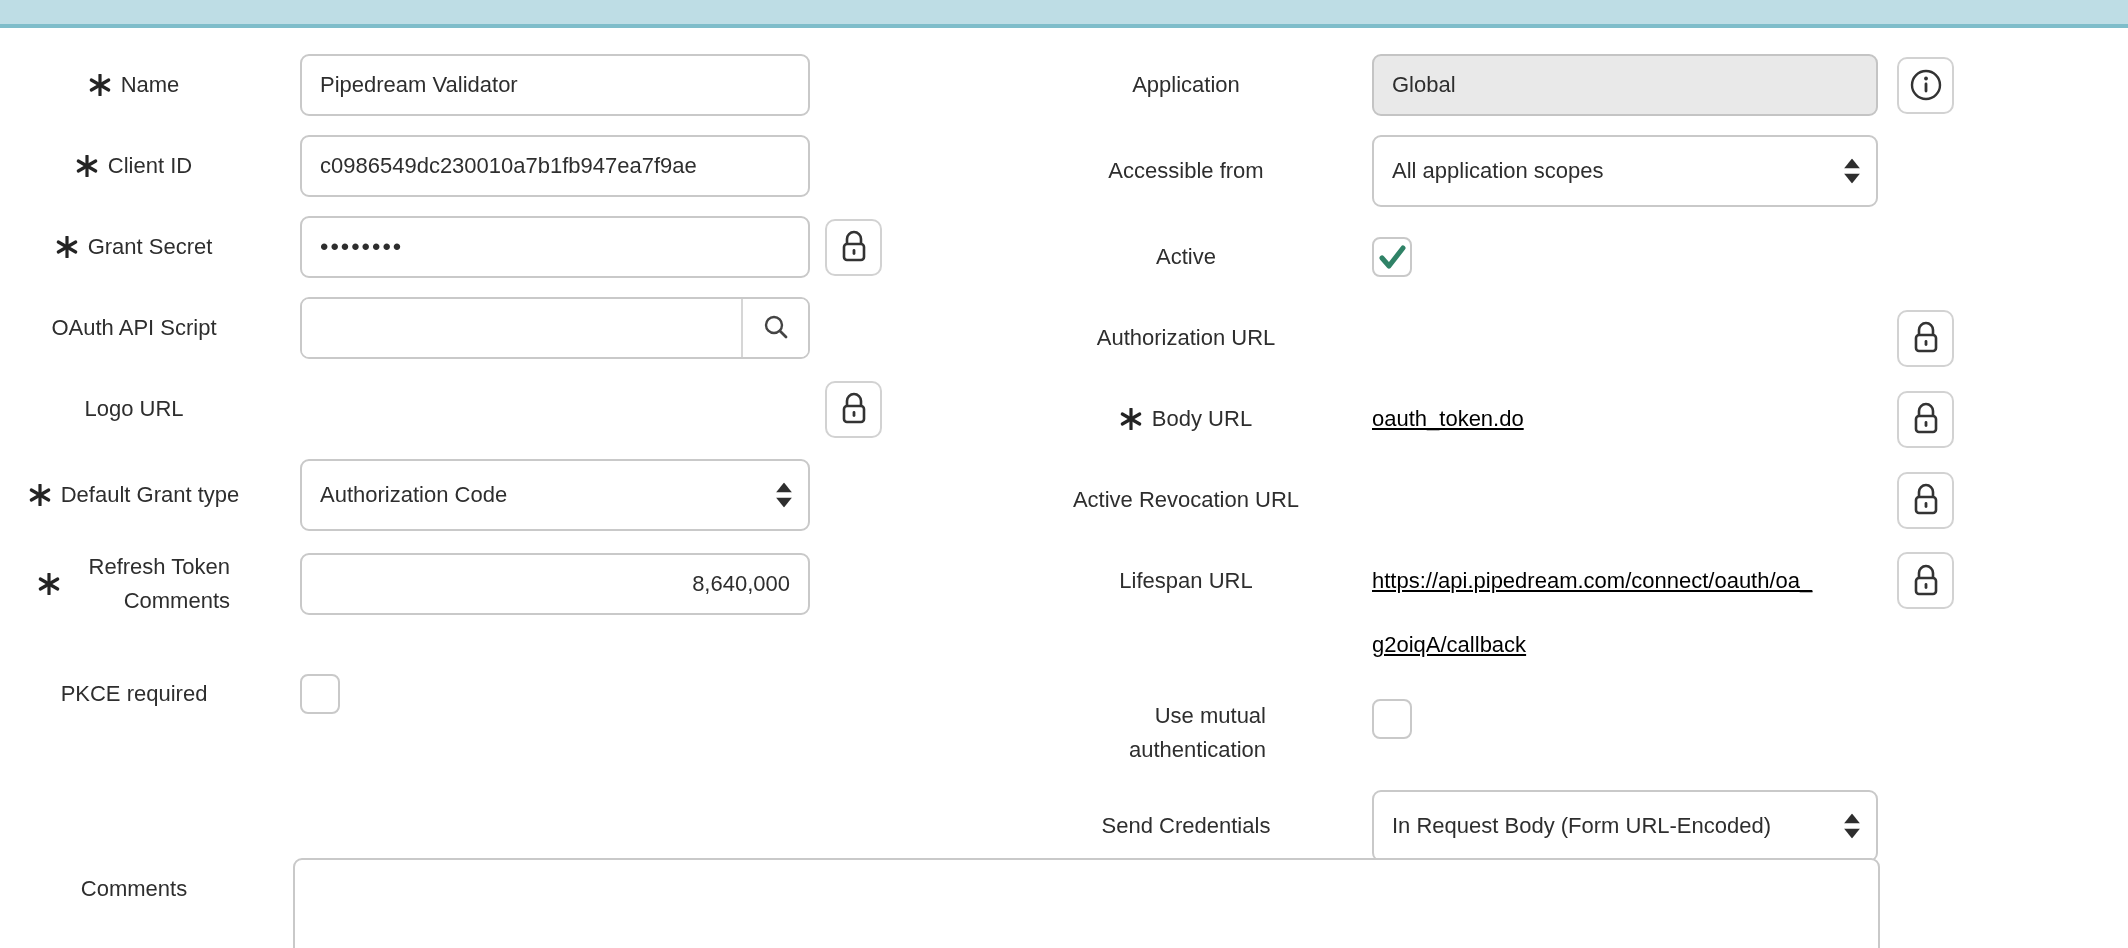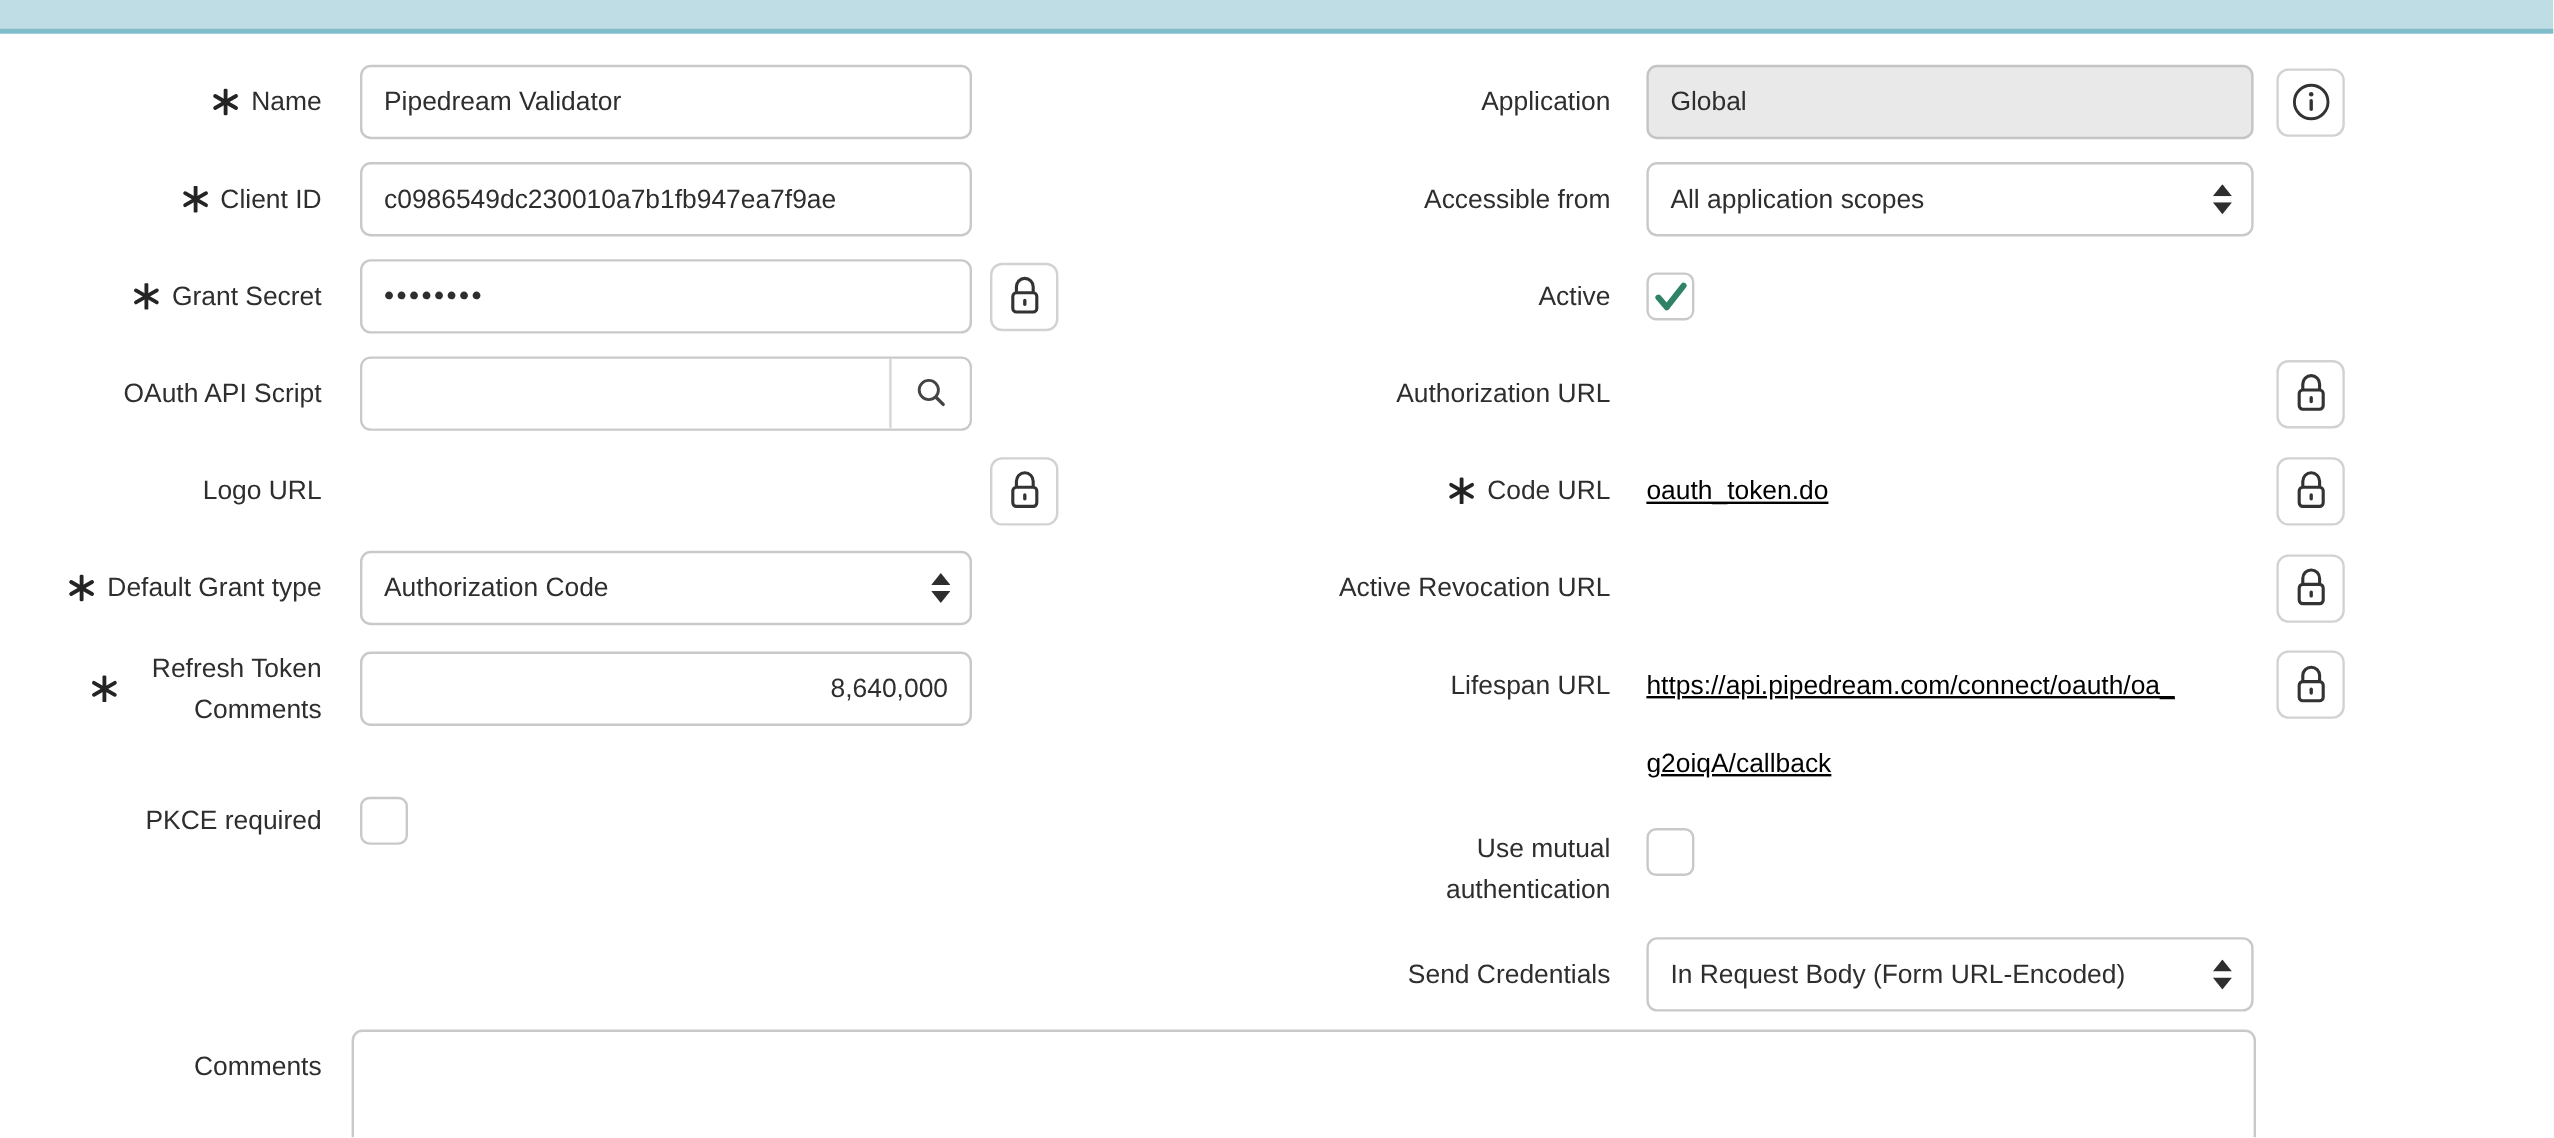--- a/index.html
+++ b/index.html
@@ -13,7 +13,7 @@
   .col-right{left:1030px;width:1098px;}
   .row{display:flex;align-items:center;min-height:62px;margin-bottom:19px;}
   .row.align-top{align-items:flex-start;}
-  .label{display:flex;align-items:center;justify-content:flex-end;gap:10px;flex:0 0 auto;}
+  .label{display:flex;align-items:center;justify-content:center;gap:10px;flex:0 0 auto;}
   .col-left .label{width:268px;}
   .col-right .label{width:312px;}
   .label-text{font-size:22px;line-height:30px;color:#2e2e2e;text-align:right;}

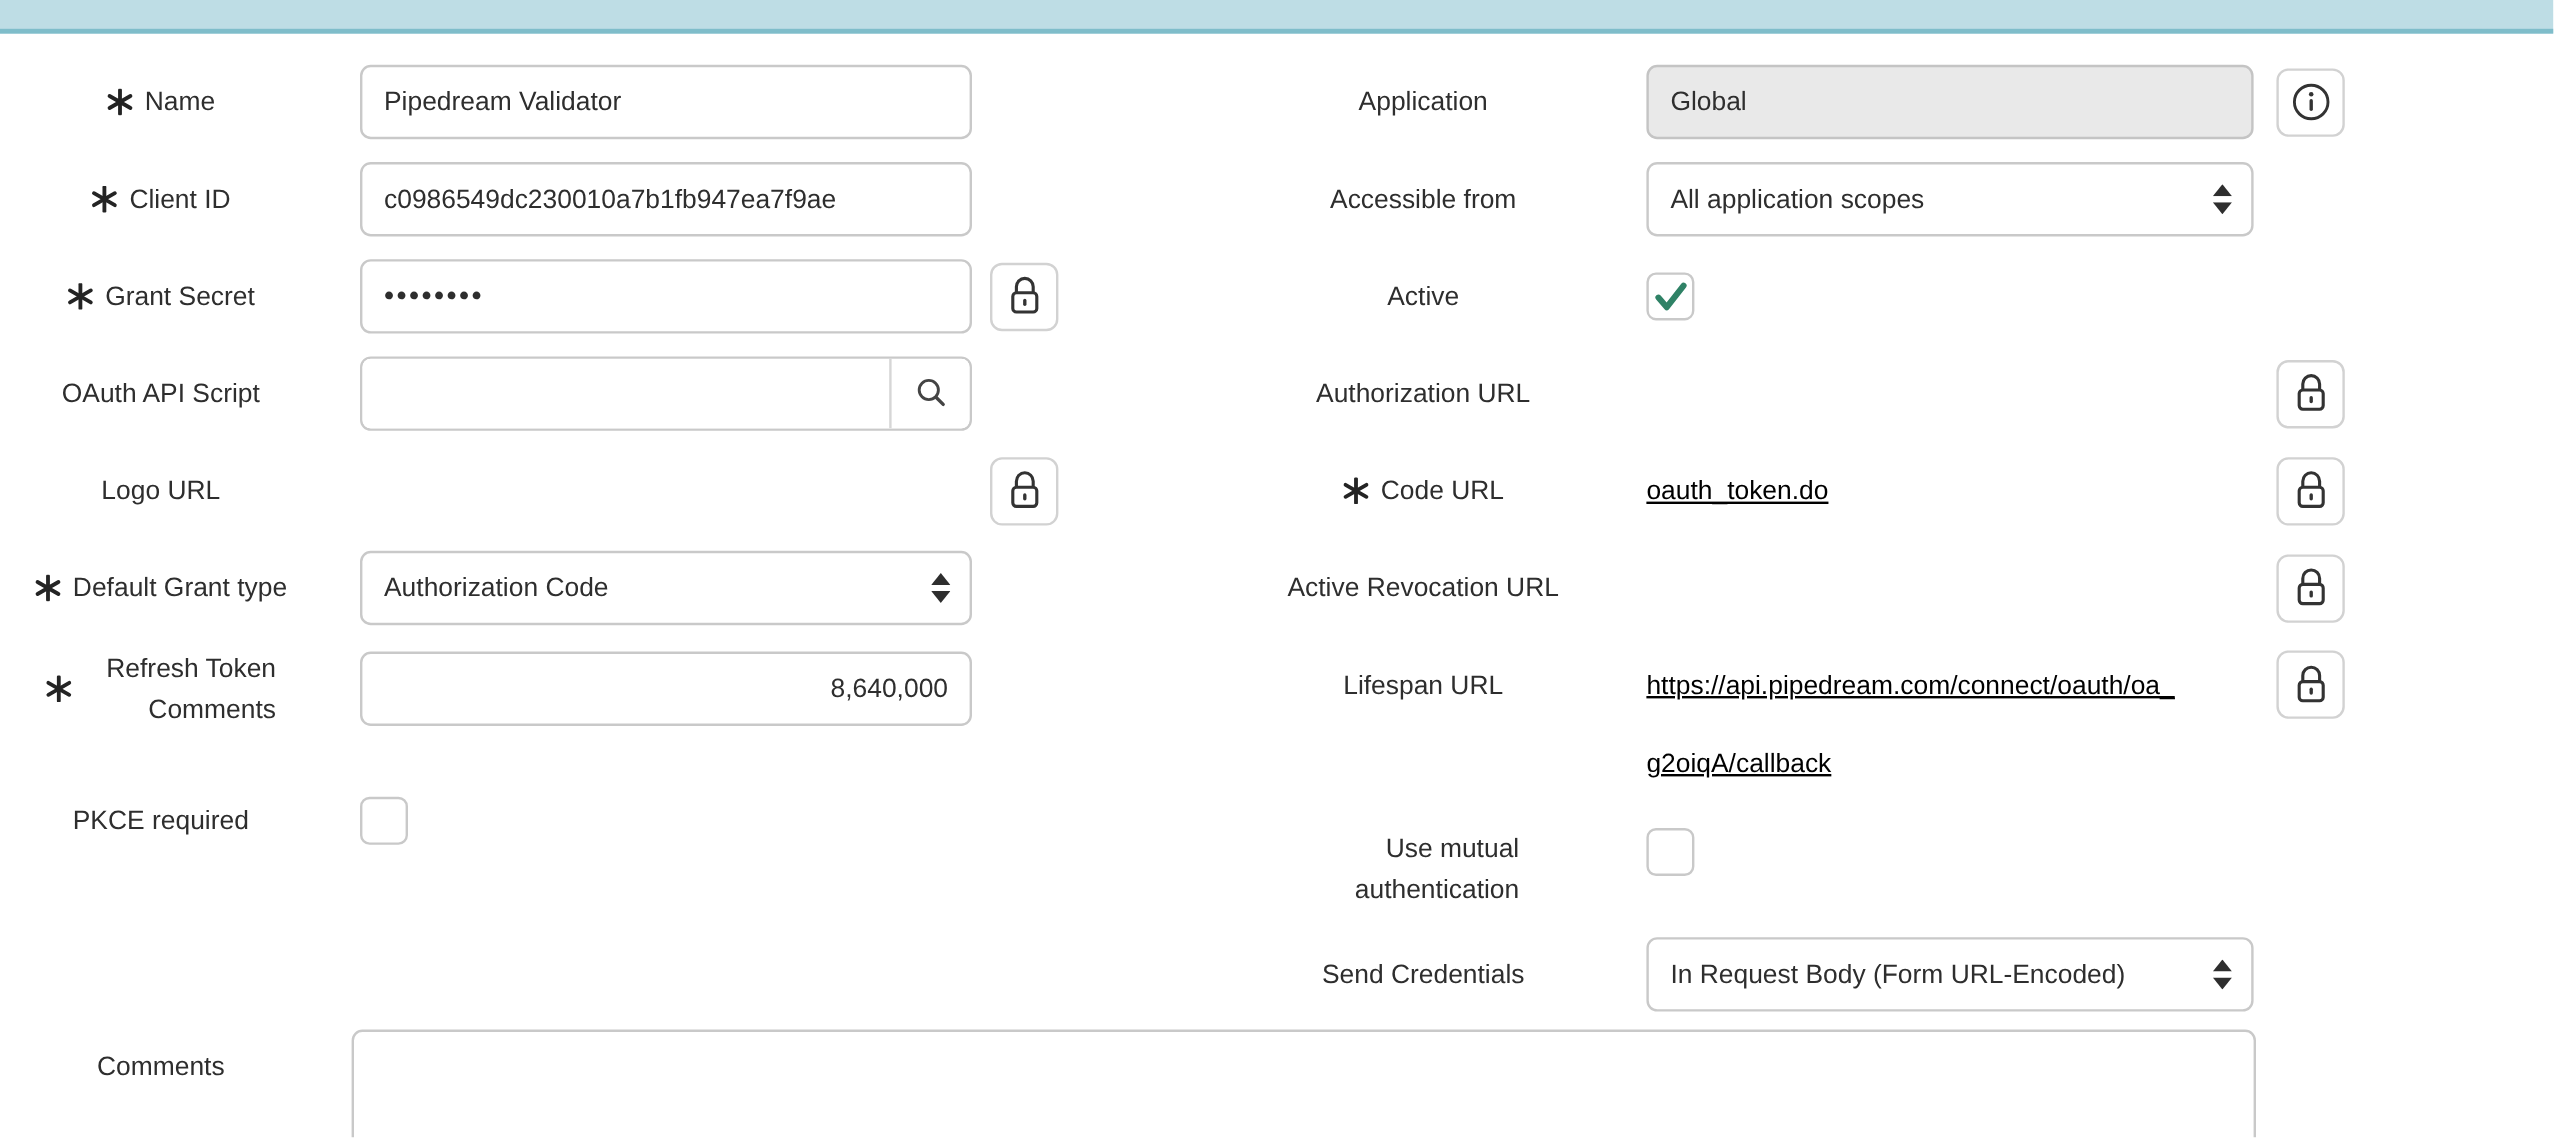--- a/index.html
+++ b/index.html
@@ -34,7 +34,7 @@
   .combo input{flex:1;border:none;outline:none;font-size:22px;padding:0 16px;font-family:"Liberation Sans",sans-serif;color:#2e2e2e;}
   .combo .ref-btn{width:67px;border:none;border-left:2px solid #d6d6d6;background:#fff;display:flex;align-items:center;justify-content:center;cursor:pointer;}
   .selectbox{
-    box-sizing:border-box;position:relative;width:100%;height:62px;border:2px solid #c9c9c9;border-radius:9px;background:#fff;
+    box-sizing:border-box;position:relative;width:100%;height:72px;border:2px solid #c9c9c9;border-radius:9px;background:#fff;
     display:flex;align-items:center;padding:0 52px 0 18px;font-size:22px;color:#2e2e2e;cursor:pointer;
   }
   .selectbox .spin{position:absolute;right:16px;top:50%;transform:translateY(-50%);display:flex;flex-direction:column;gap:5px;}

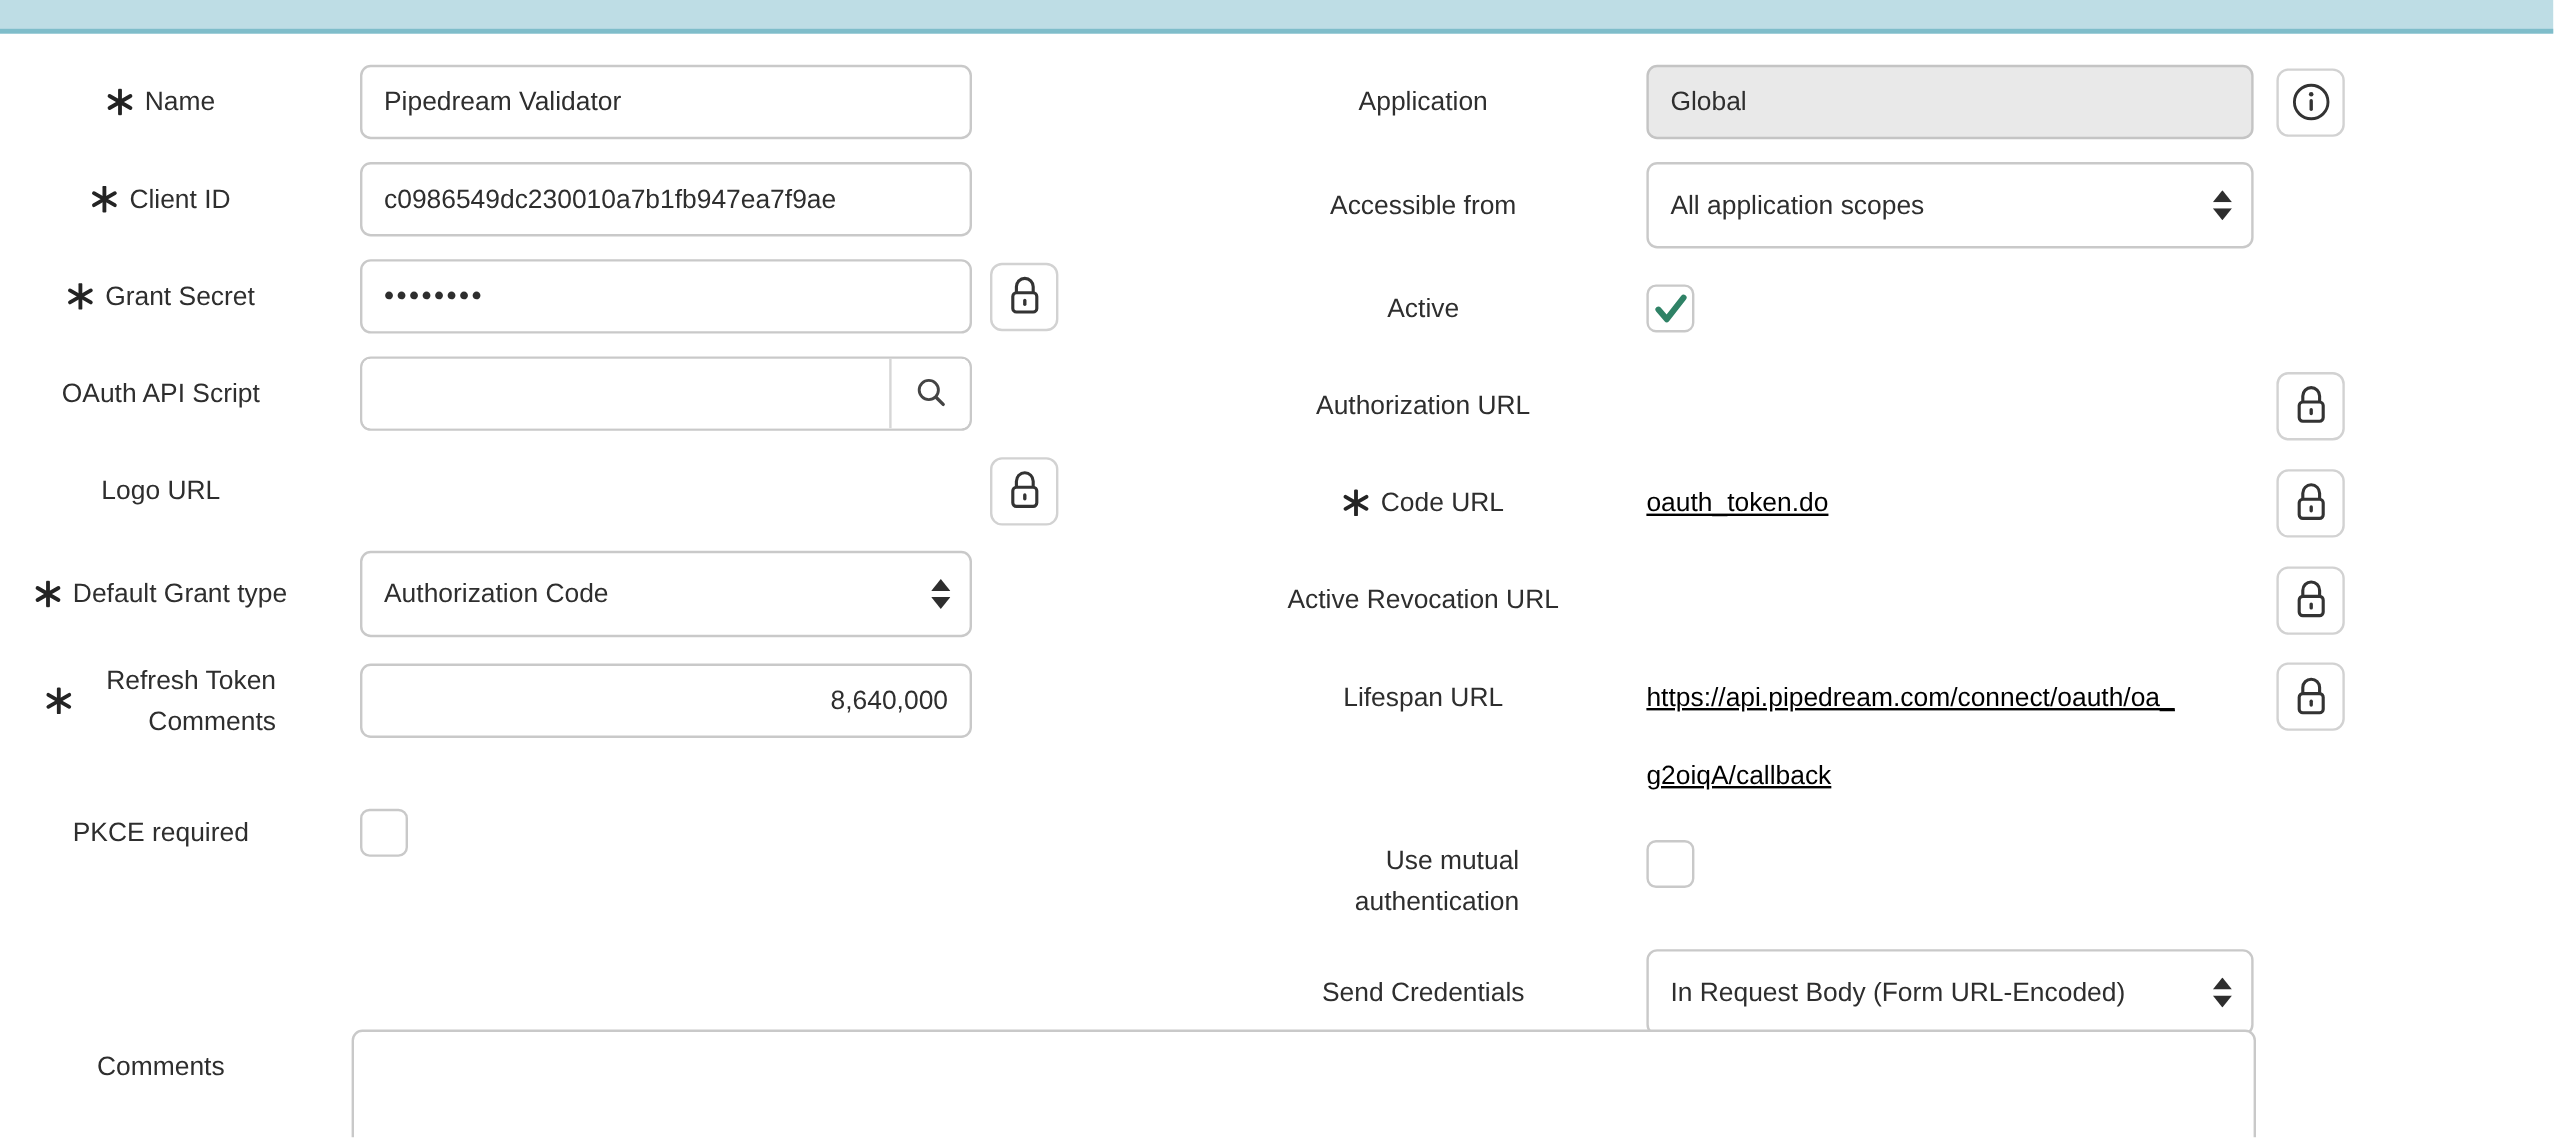--- a/index.html
+++ b/index.html
@@ -306,7 +306,7 @@
               </g>
             </svg>
         </span>
-        <span class="label-text">Code URL</span>
+        <span class="label-text">Body URL</span>
       </div>
       <div class="field">
         <a class="link">oauth_token.do</a>

